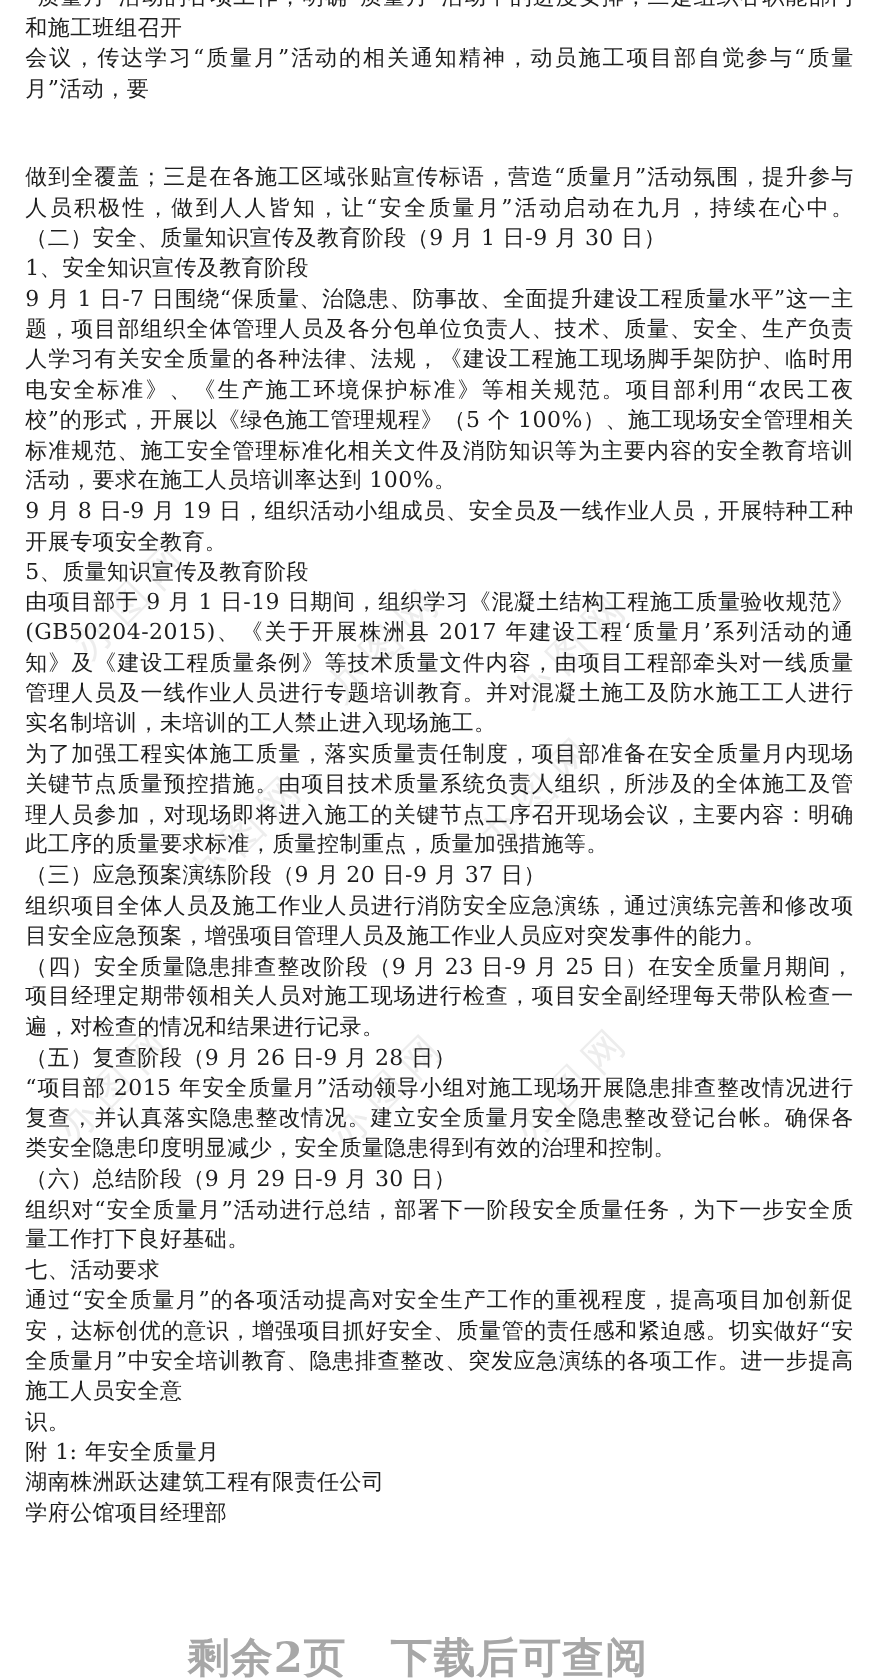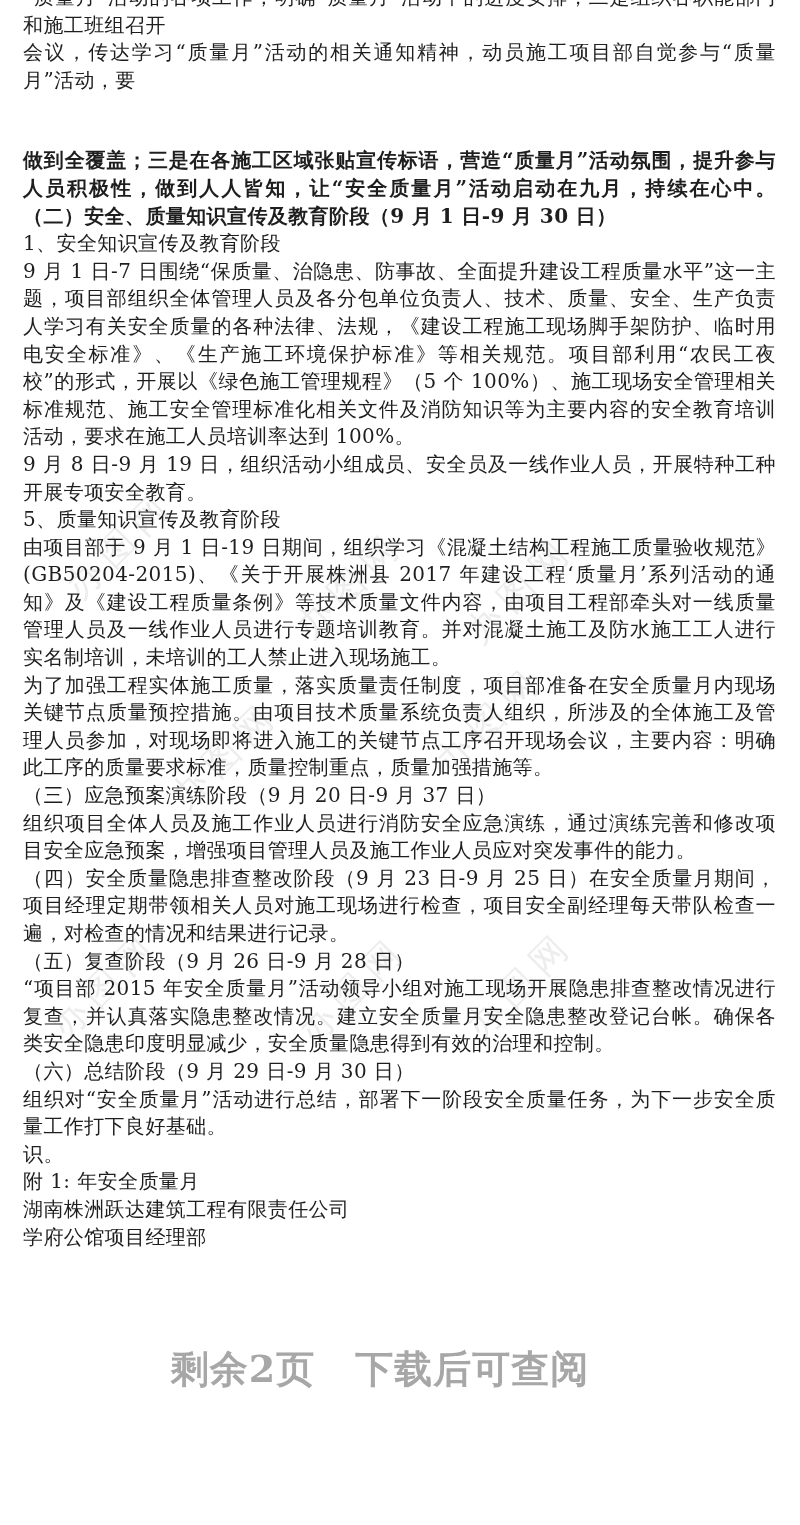--- a/index.html
+++ b/index.html
@@ -36,7 +36,7 @@
     word-break: break-all;
   }
   .para.clipped { margin-top: -16px; }   
-  .para.page-gap { margin-top: 53px; font-weight: bold; }   
+  .para.page-gap { margin-top: 53px; }   
 
   .footer-banner {
     position: relative; z-index: 1;

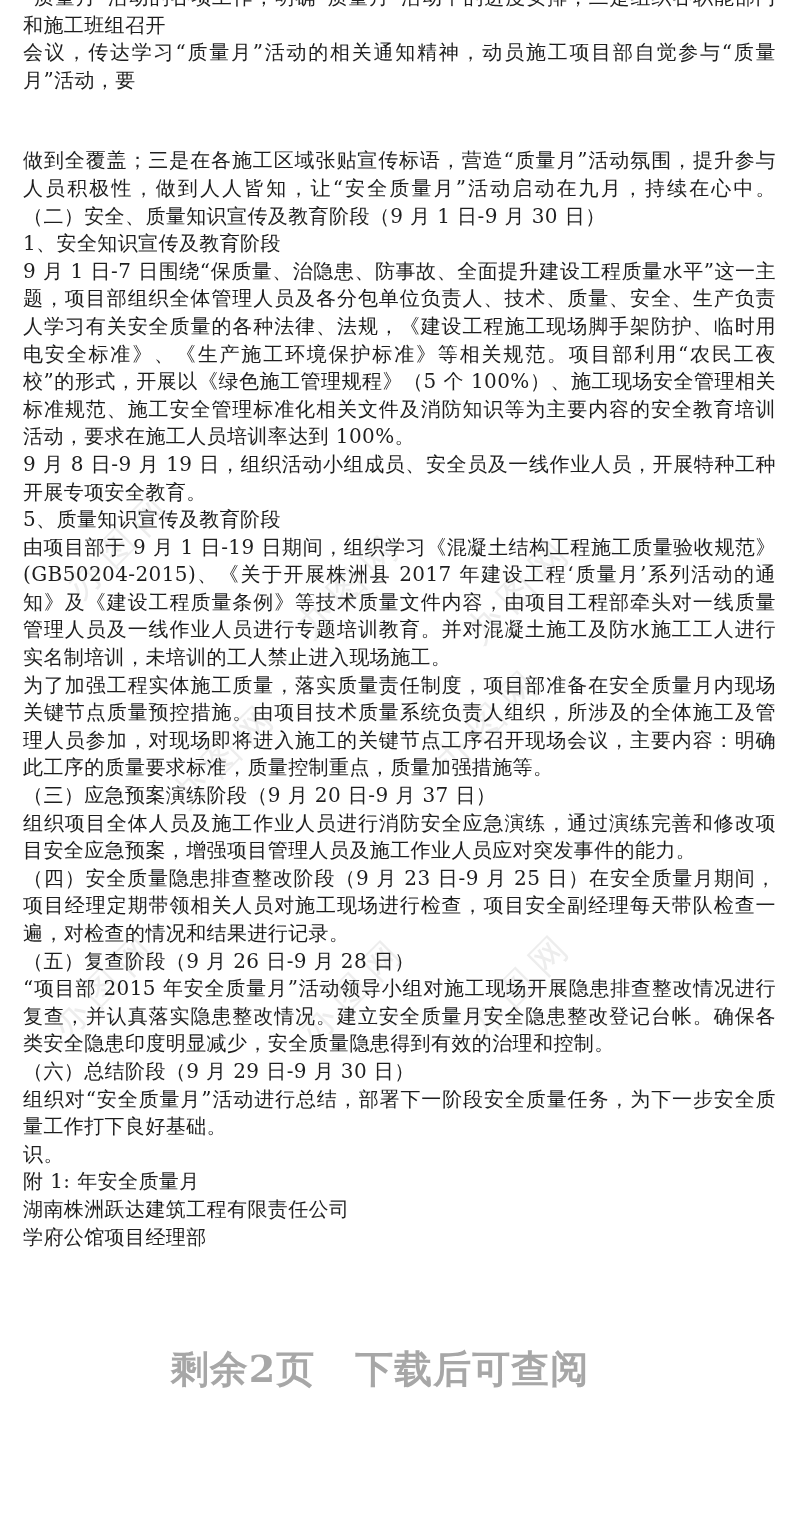--- a/index.html
+++ b/index.html
@@ -84,6 +84,7 @@
       <p class="para">“项目部 2015 年安全质量月”活动领导小组对施工现场开展隐患排查整改情况进行复查，并认真落实隐患整改情况。建立安全质量月安全隐患整改登记台帐。确保各类安全隐患印度明显减少，安全质量隐患得到有效的治理和控制。</p>
       <p class="para">（六）总结阶段（9 月 29 日-9 月 30 日）</p>
       <p class="para">组织对“安全质量月”活动进行总结，部署下一阶段安全质量任务，为下一步安全质量工作打下良好基础。</p>
+      <p class="para">七、活动要求</p>
       <p class="para">识。</p>
       <p class="para">附 1: 年安全质量月</p>
       <p class="para">湖南株洲跃达建筑工程有限责任公司</p>

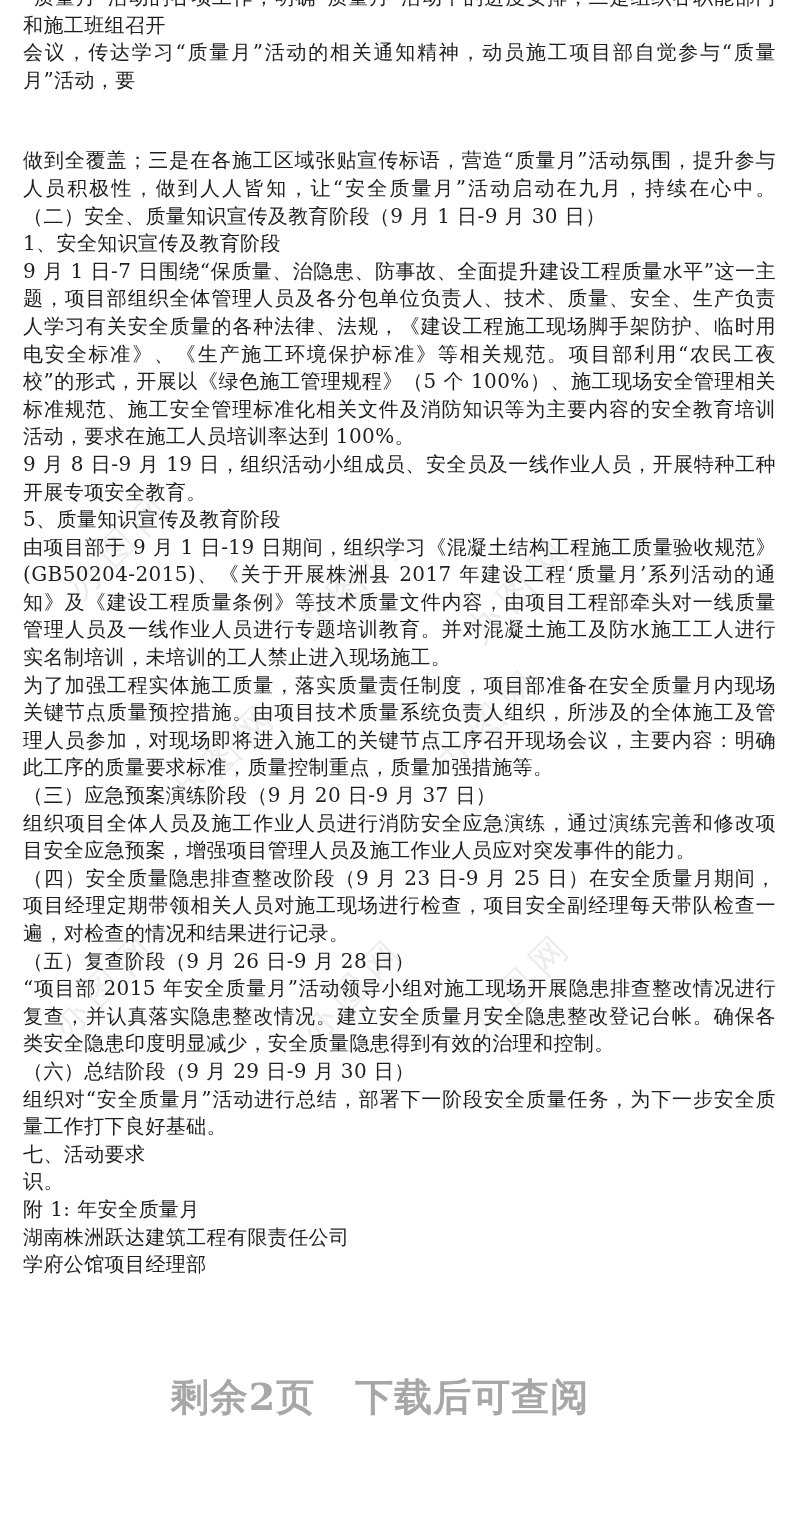--- a/index.html
+++ b/index.html
@@ -85,6 +85,7 @@
       <p class="para">（六）总结阶段（9 月 29 日-9 月 30 日）</p>
       <p class="para">组织对“安全质量月”活动进行总结，部署下一阶段安全质量任务，为下一步安全质量工作打下良好基础。</p>
       <p class="para">七、活动要求</p>
+      <p class="para">通过“安全质量月”的各项活动提高对安全生产工作的重视程度，提高项目加创新促安，达标创优的意识，增强项目抓好安全、质量管的责任感和紧迫感。切实做好“安全质量月”中安全培训教育、隐患排查整改、突发应急演练的各项工作。进一步提高施工人员安全意</p>
       <p class="para">识。</p>
       <p class="para">附 1: 年安全质量月</p>
       <p class="para">湖南株洲跃达建筑工程有限责任公司</p>

